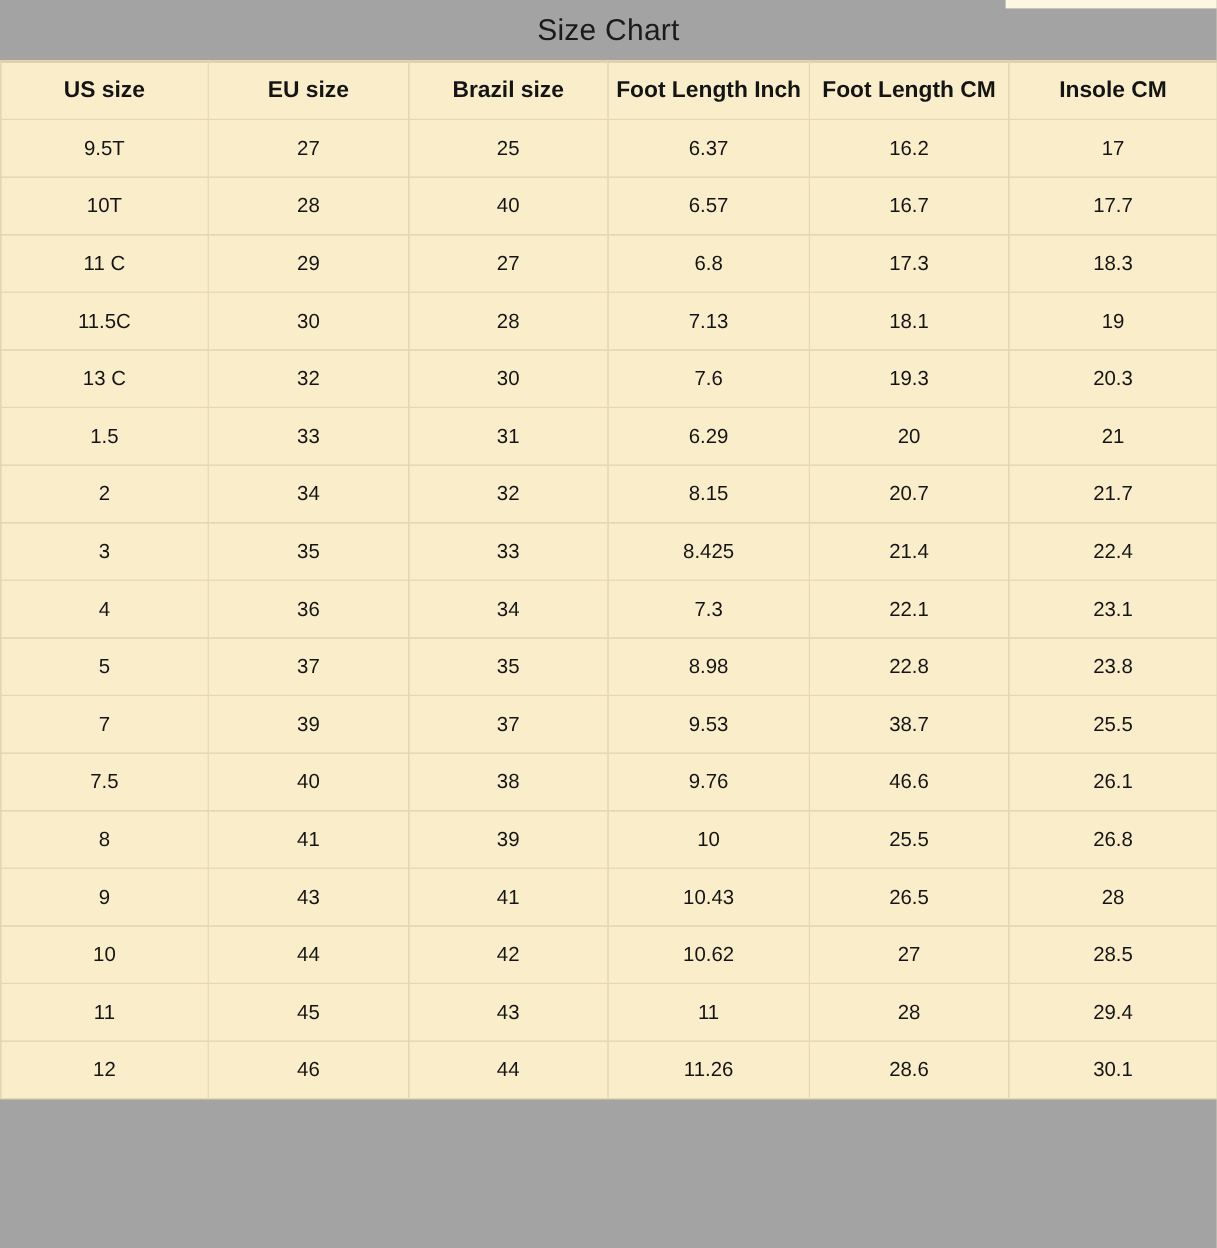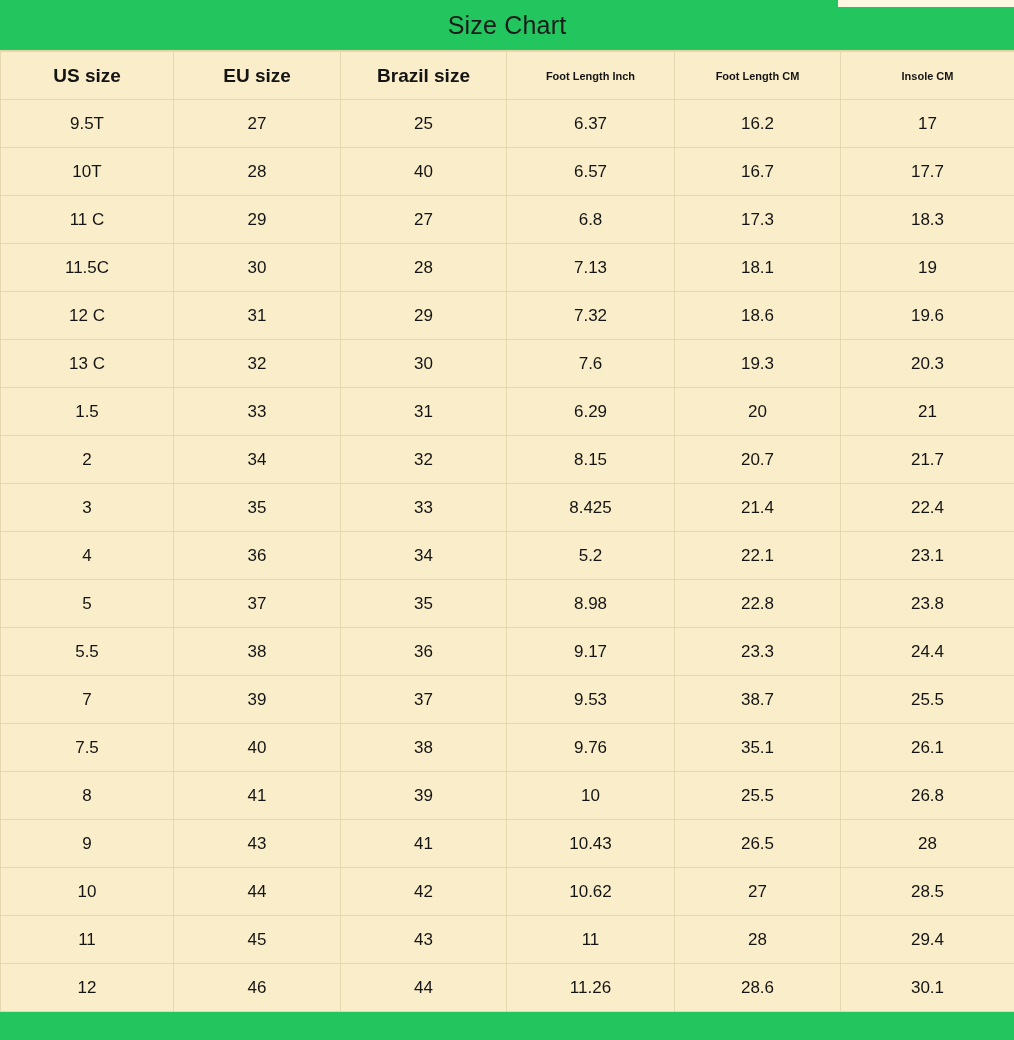--- a/index.html
+++ b/index.html
@@ -17,7 +17,7 @@
     position: relative;
     width: 1014px;
     height: 1040px;
-    background: #22c55e;
+    background: #a3a3a3;
     box-sizing: border-box;
   }
   

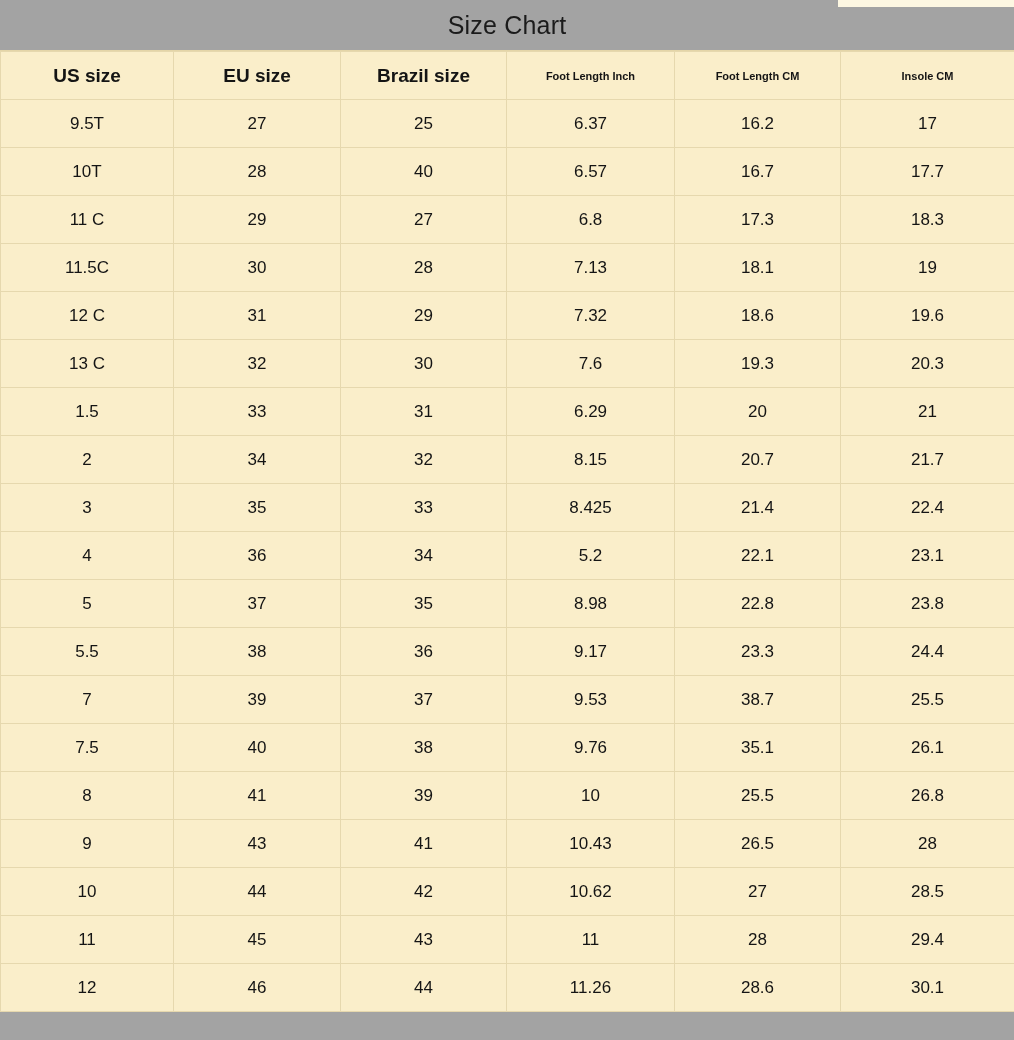--- a/index.html
+++ b/index.html
@@ -77,7 +77,7 @@
     margin-top: 27px;
   }
   th.h-major { font-size: 19px; }
-  th.h-minor { font-size: 11px; }
+  th.h-minor { font-size: 19px; }
 
   table.size-table tbody td {
     height: 47px;

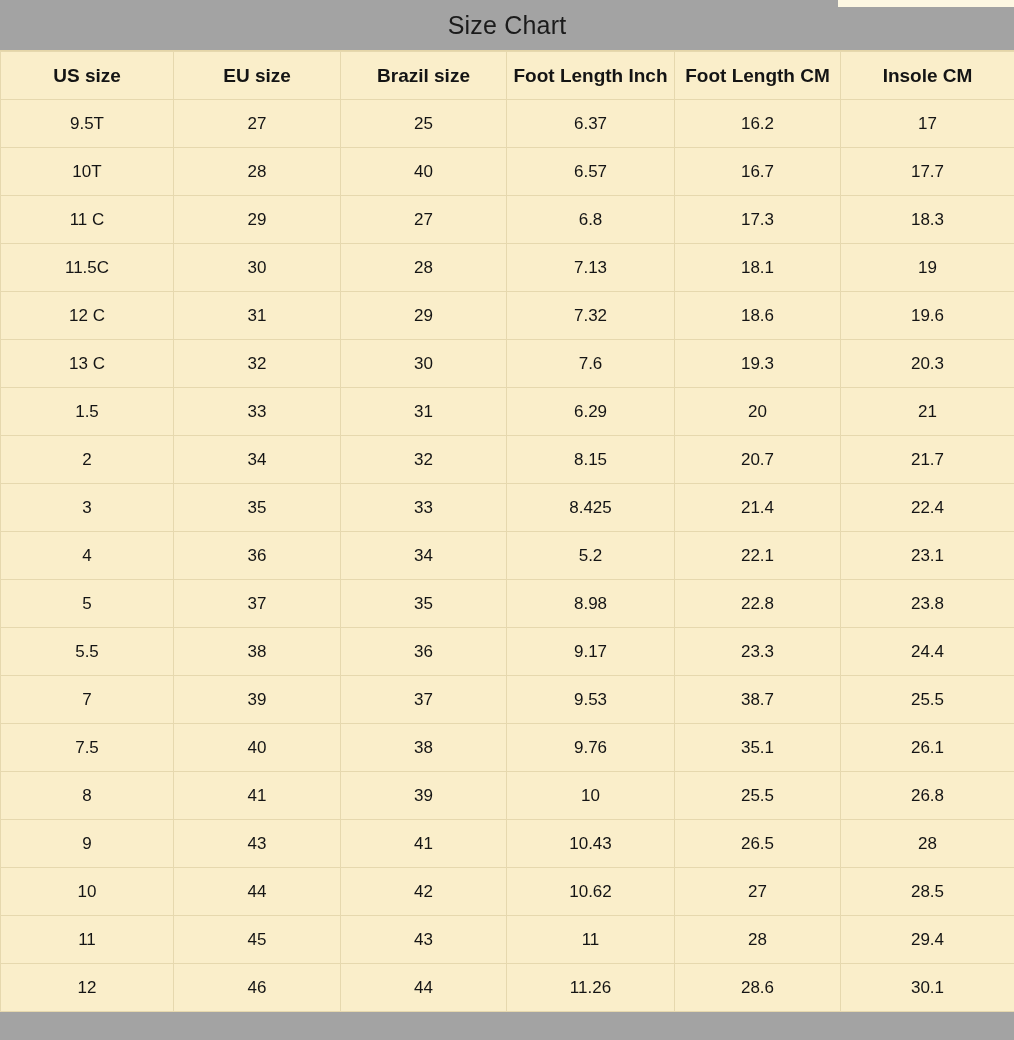--- a/index.html
+++ b/index.html
@@ -149,14 +149,6 @@
           <td>19</td>
         </tr>
         <tr>
-          <td>12 C</td>
-          <td>31</td>
-          <td>29</td>
-          <td>7.32</td>
-          <td>18.6</td>
-          <td>19.6</td>
-        </tr>
-        <tr>
           <td>13 C</td>
           <td>32</td>
           <td>30</td>

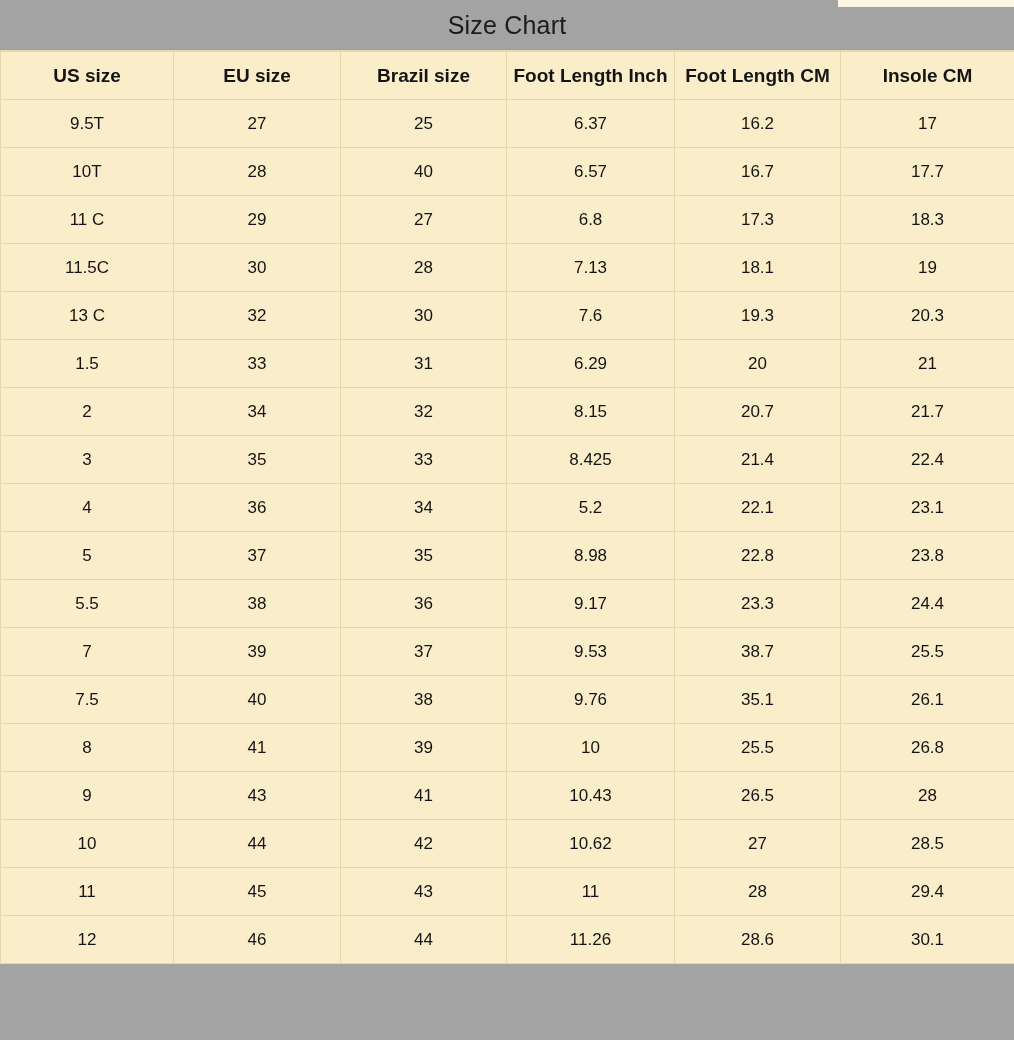--- a/index.html
+++ b/index.html
@@ -184,7 +184,7 @@
           <td>4</td>
           <td>36</td>
           <td>34</td>
-          <td>5.2</td>
+          <td>7.3</td>
           <td>22.1</td>
           <td>23.1</td>
         </tr>

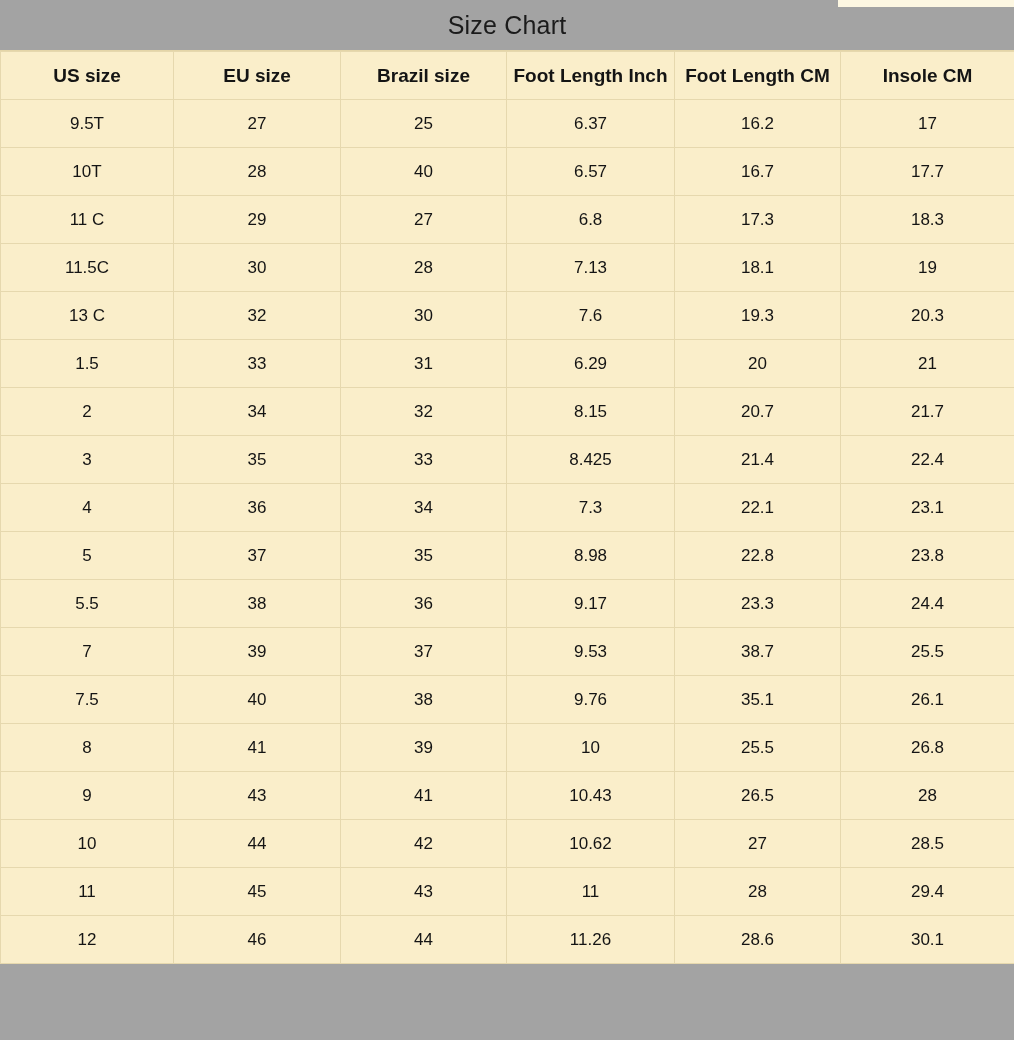--- a/index.html
+++ b/index.html
@@ -197,14 +197,6 @@
           <td>23.8</td>
         </tr>
         <tr>
-          <td>5.5</td>
-          <td>38</td>
-          <td>36</td>
-          <td>9.17</td>
-          <td>23.3</td>
-          <td>24.4</td>
-        </tr>
-        <tr>
           <td>7</td>
           <td>39</td>
           <td>37</td>

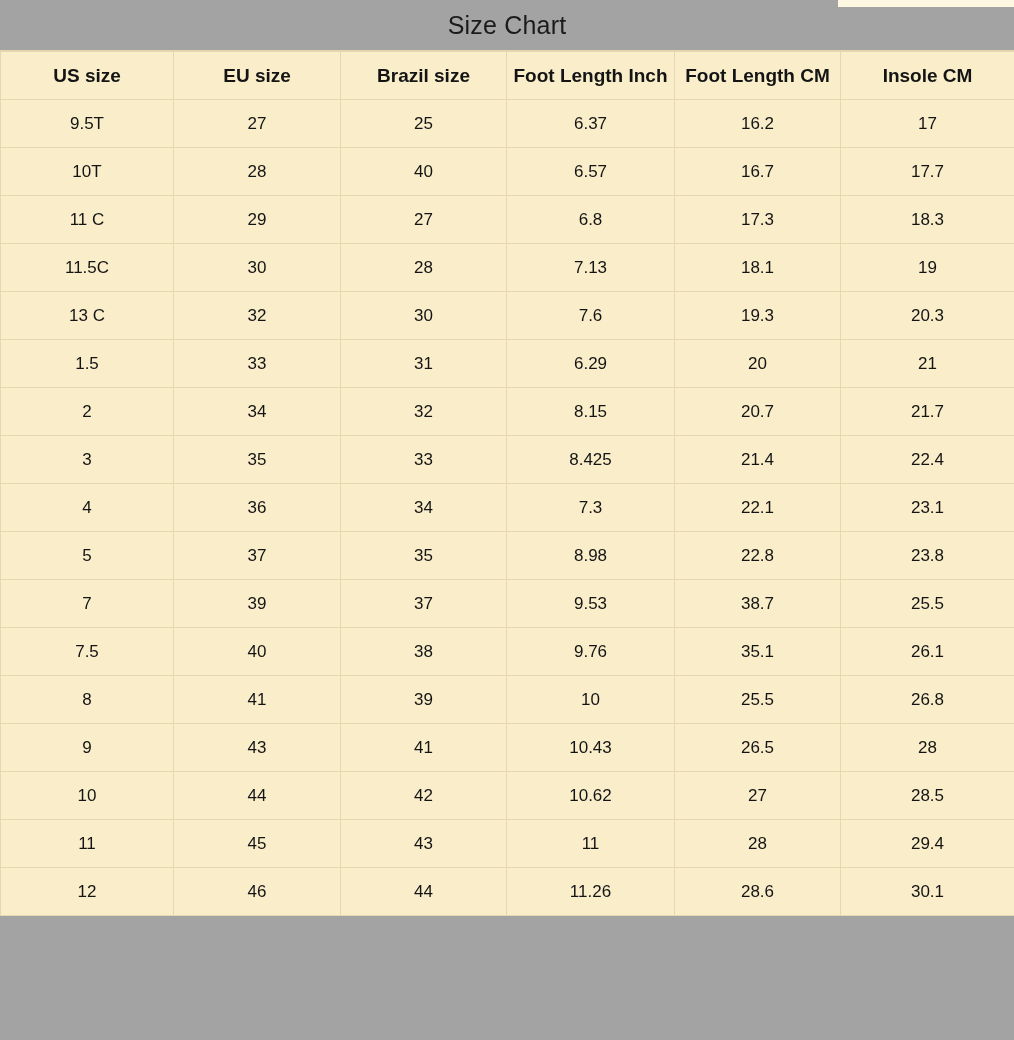--- a/index.html
+++ b/index.html
@@ -209,7 +209,7 @@
           <td>40</td>
           <td>38</td>
           <td>9.76</td>
-          <td>35.1</td>
+          <td>46.6</td>
           <td>26.1</td>
         </tr>
         <tr>

